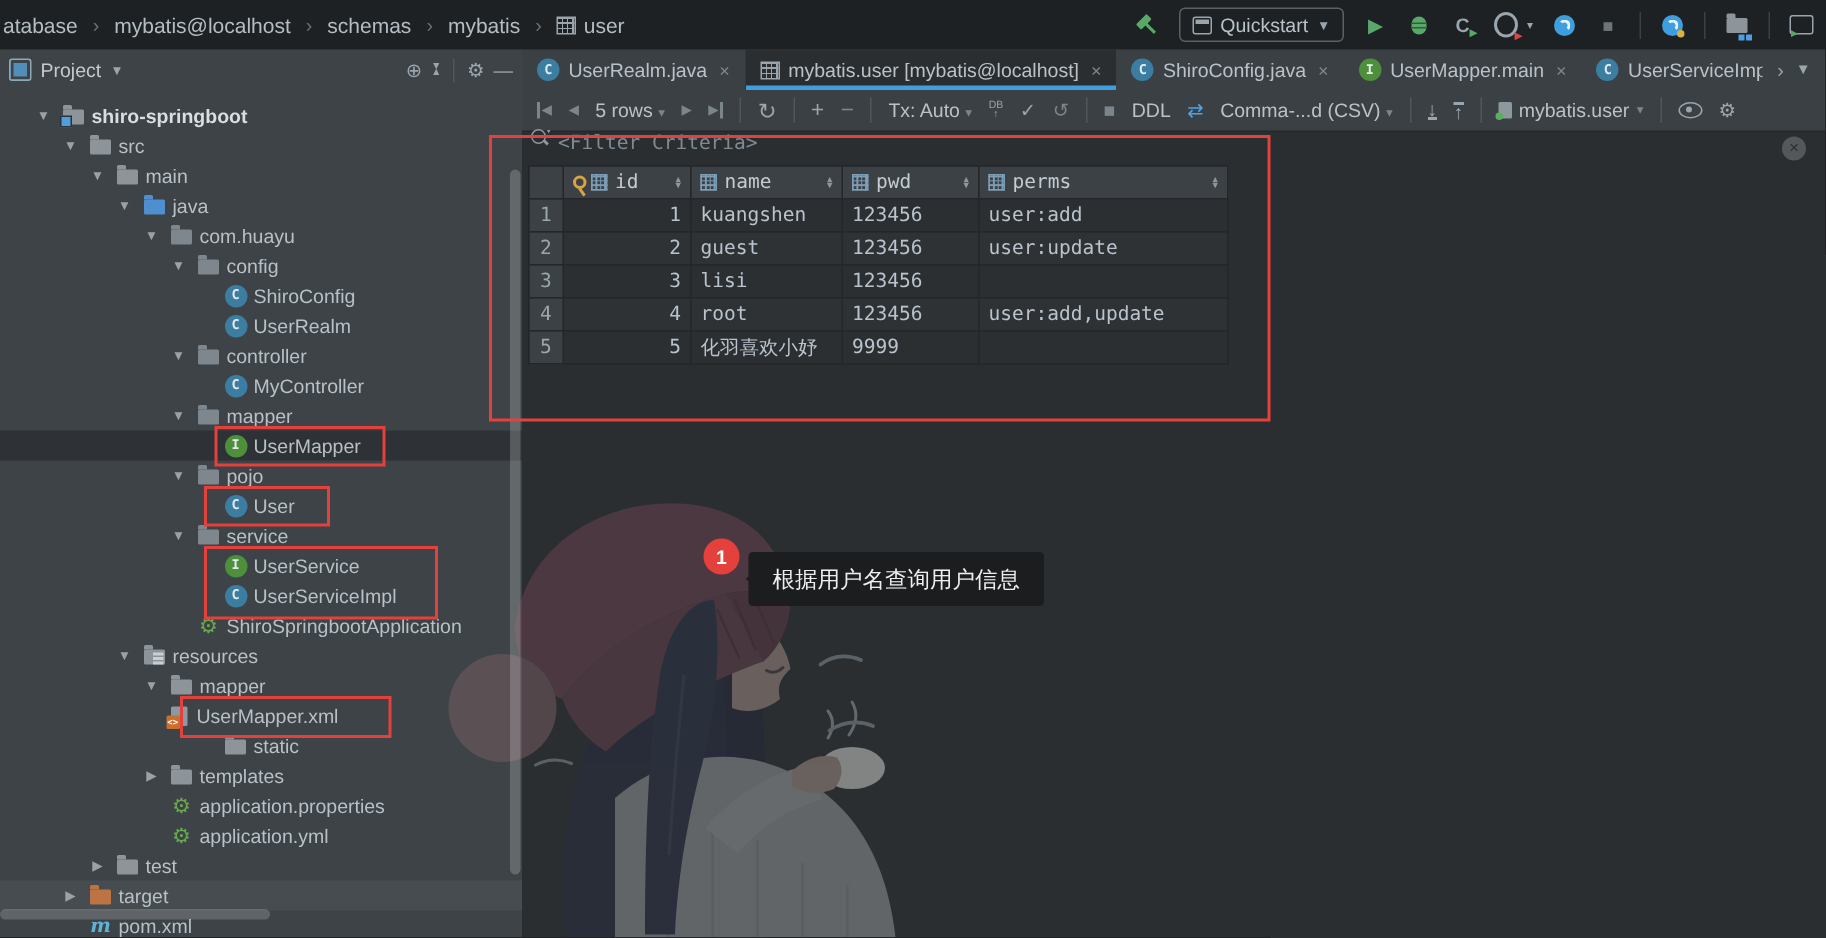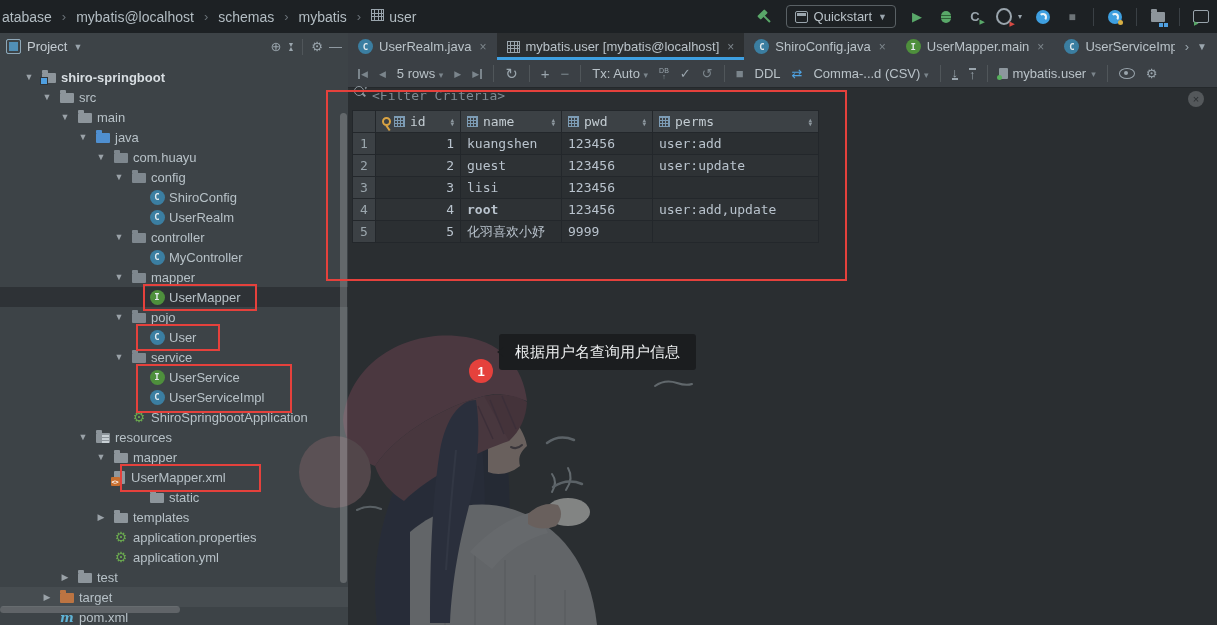--- a/index.html
+++ b/index.html
@@ -13,7 +13,7 @@
     background:var(--breadcrumb-bg);display:flex;align-items:center;}
   #crumbs{display:flex;align-items:center;gap:4px;padding-left:2px;color:#b3bdc3;font-size:14px;}
   .bc-sep{color:#6a7278;font-size:13px;padding:0 6px;}
-  .bc-item{display:flex;align-items:flex-start;gap:5px;}
+  .bc-item{display:flex;align-items:center;gap:5px;}
   
   #main-toolbar{position:absolute;right:8px;top:0;height:33px;display:flex;align-items:center;gap:13px;}
   .tb-sep{width:1px;height:18px;background:#3a4045;}

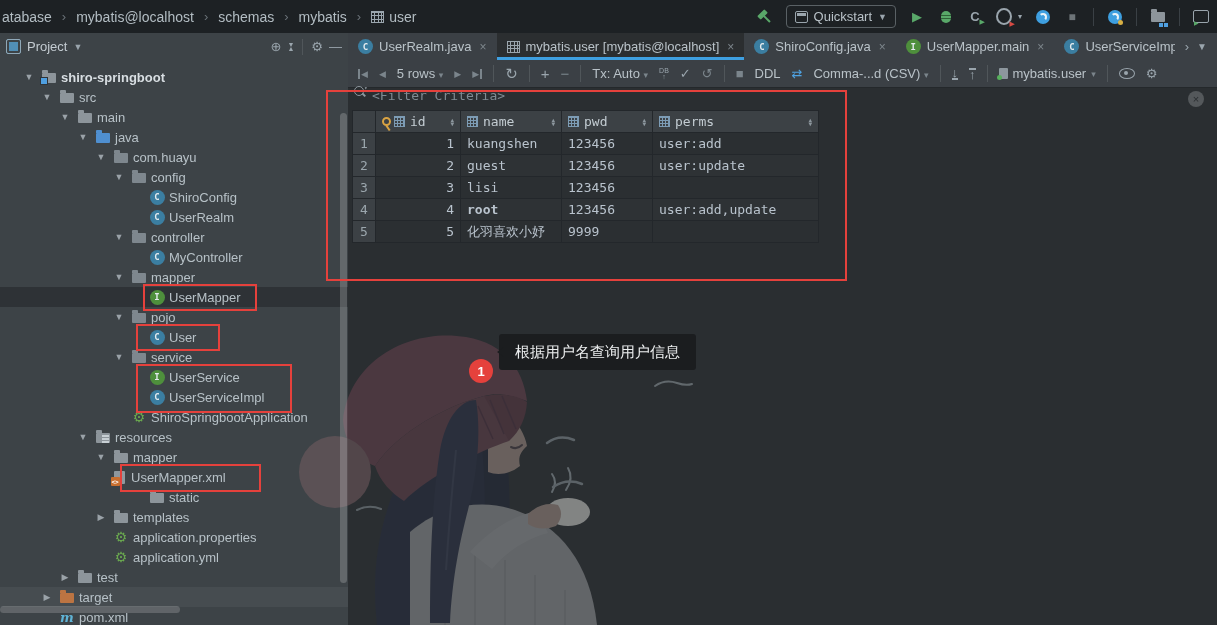--- a/index.html
+++ b/index.html
@@ -581,7 +581,7 @@
           <tr class="alt">
             <td class="rownum mono">4</td>
             <td class="cell num" style="width: 85px;">4</td>
-            <td class="cell" style="width: 101px; font-weight: bold;">root</td>
+            <td class="cell" style="width: 101px;">root</td>
             <td class="cell" style="width: 91px;">123456</td>
             <td class="cell" style="width: 166px;">user:add,update</td>
           </tr>

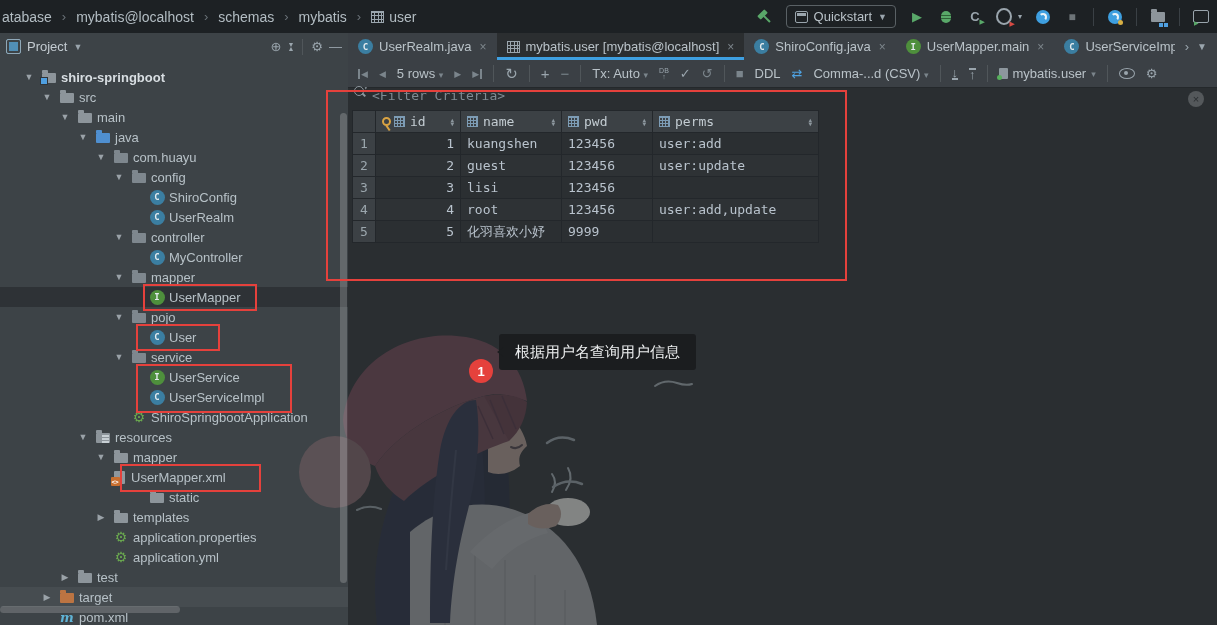--- a/index.html
+++ b/index.html
@@ -140,7 +140,7 @@
   #h-scroll{position:absolute;left:0px;top:606px;width:180px;height:7px;background:rgba(255,255,255,0.18);border-radius:4px;z-index:30;}
   #step-circle{position:absolute;left:469px;top:359px;width:24px;height:24px;border-radius:50%;background:var(--accent-red);
      color:#fff;display:flex;align-items:center;justify-content:center;font-size:13px;font-weight:bold;z-index:45;}
-  #tooltip{position:absolute;left:499px;top:334px;height:36px;background:var(--tooltip-bg);color:#eceeef;
+  #tooltip{position:absolute;left:499px;top:368px;height:36px;background:var(--tooltip-bg);color:#eceeef;
      display:flex;align-items:center;padding:0 16px;font-size:15px;border-radius:3px;z-index:45;}
   #tooltip::before{content:"";position:absolute;left:-7px;top:13px;border:5px solid transparent;border-right:7px solid var(--tooltip-bg);}
 </style>

